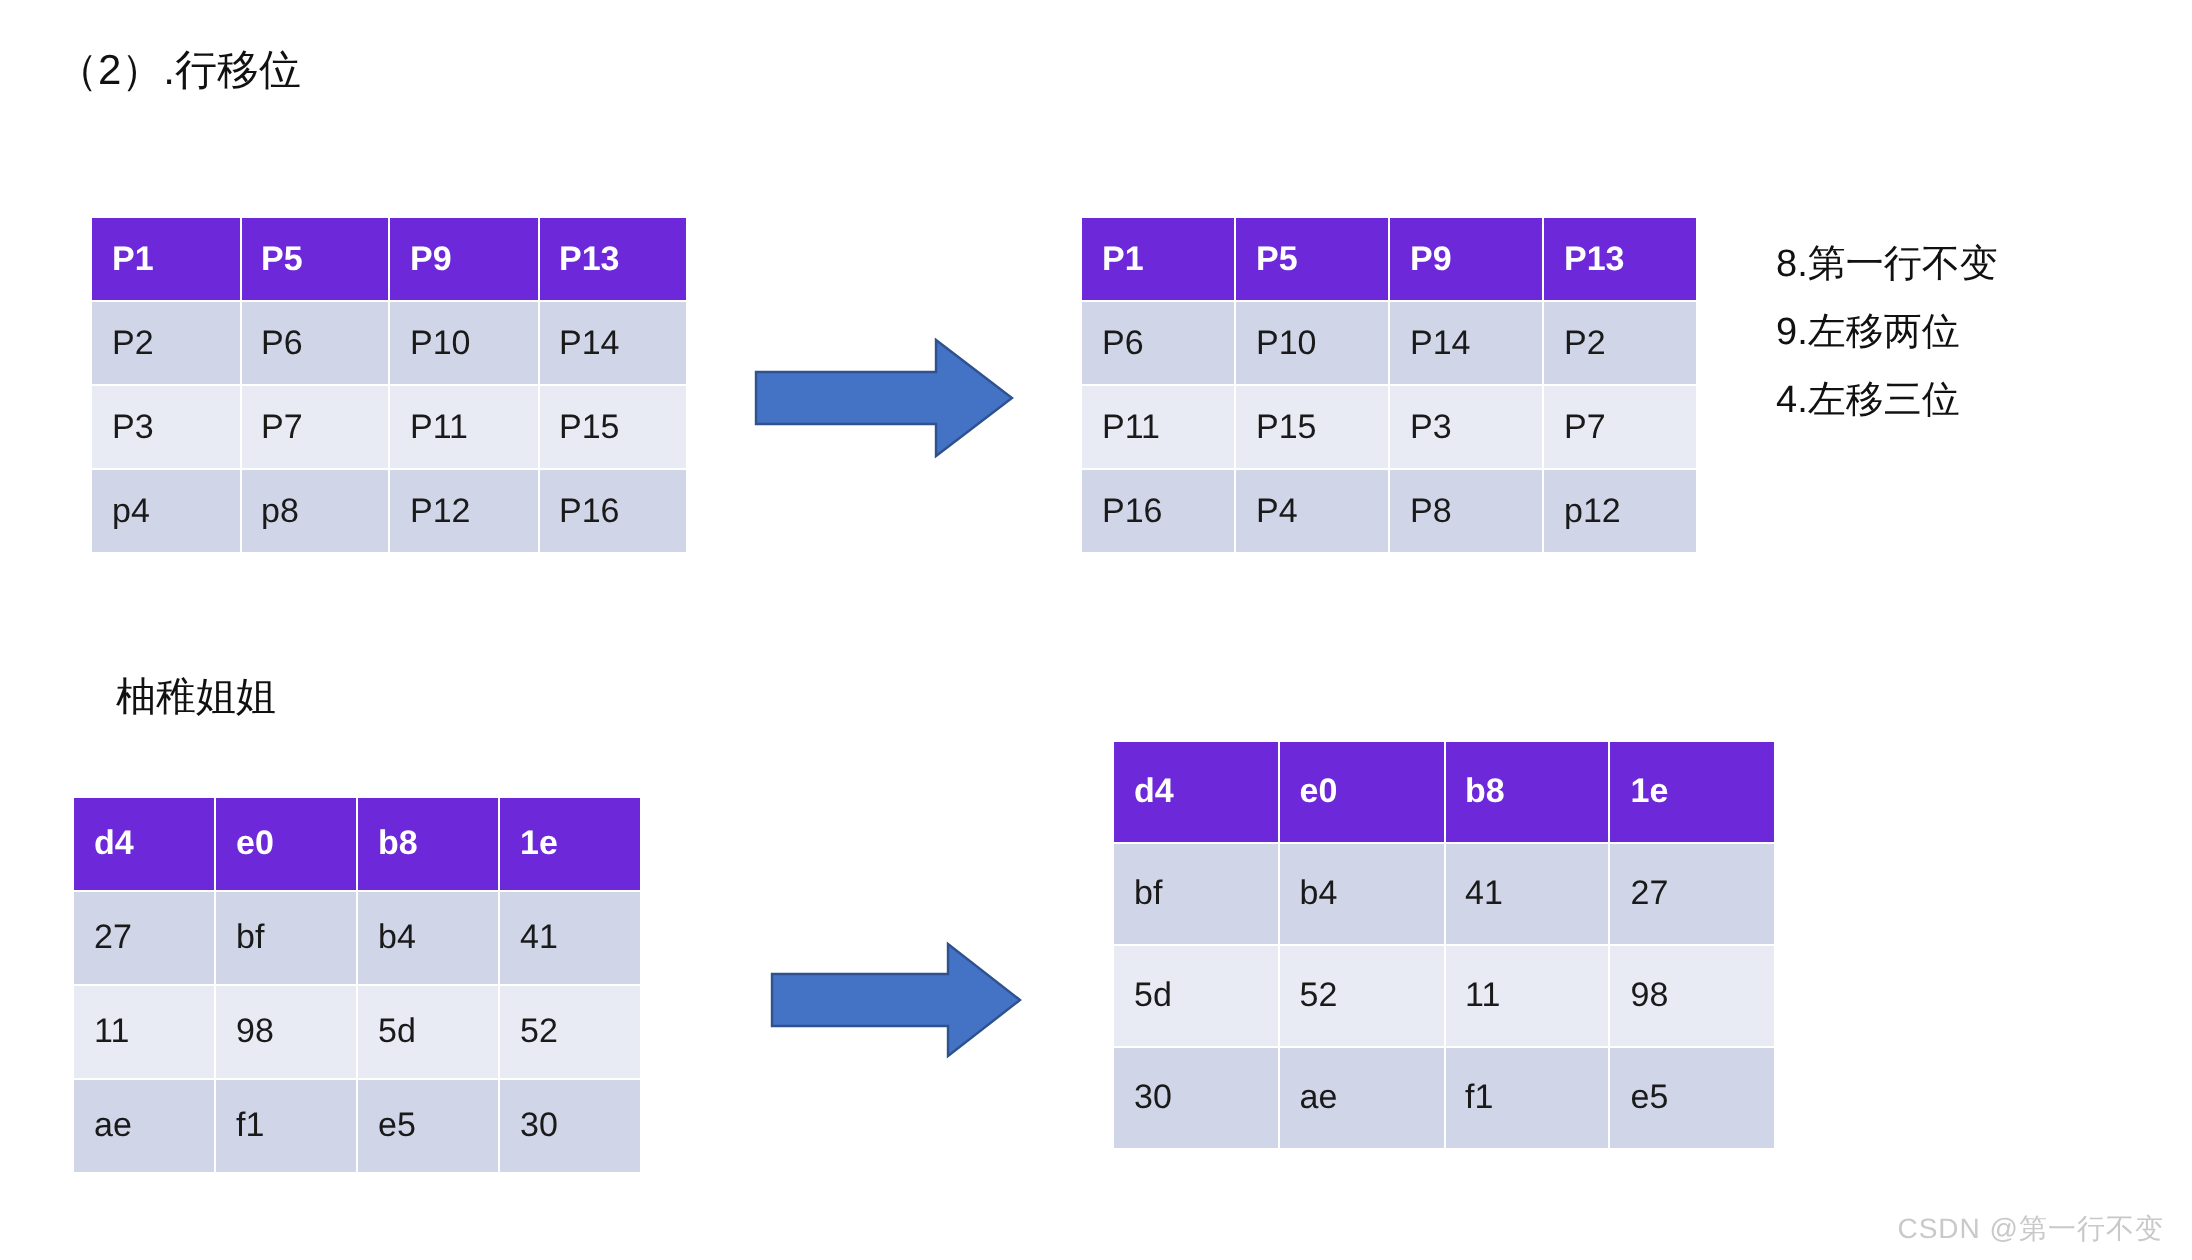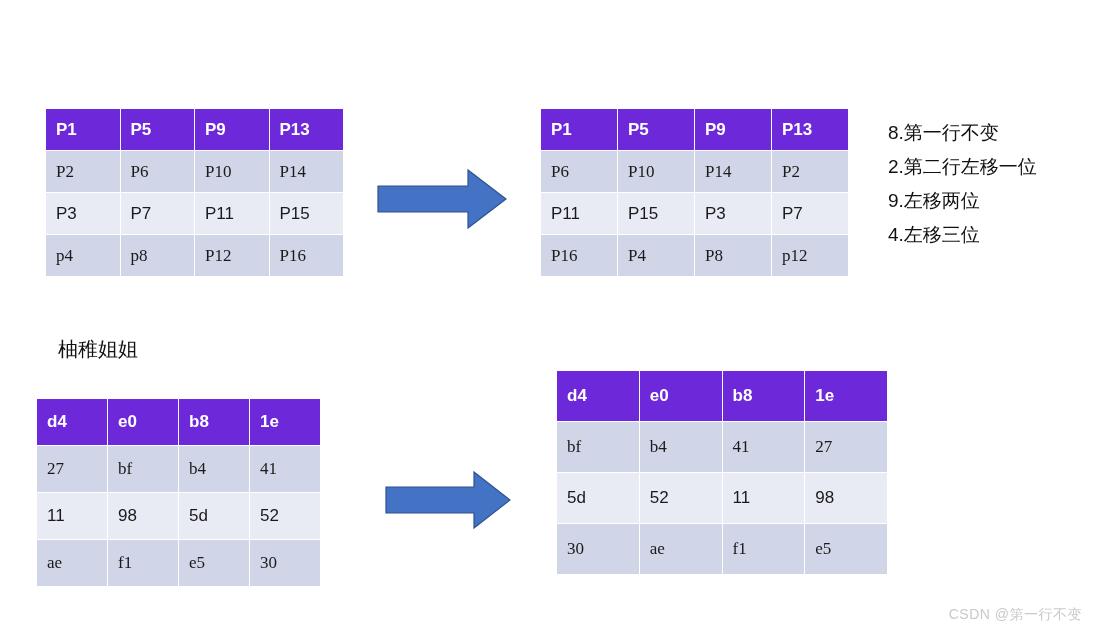--- a/index.html
+++ b/index.html
@@ -120,6 +120,7 @@
 
 <div class="slide">
 
+  <div class="section-title">（2）.行移位</div>
 
   <table class="grid" id="tbl-top-left">
     <tbody>

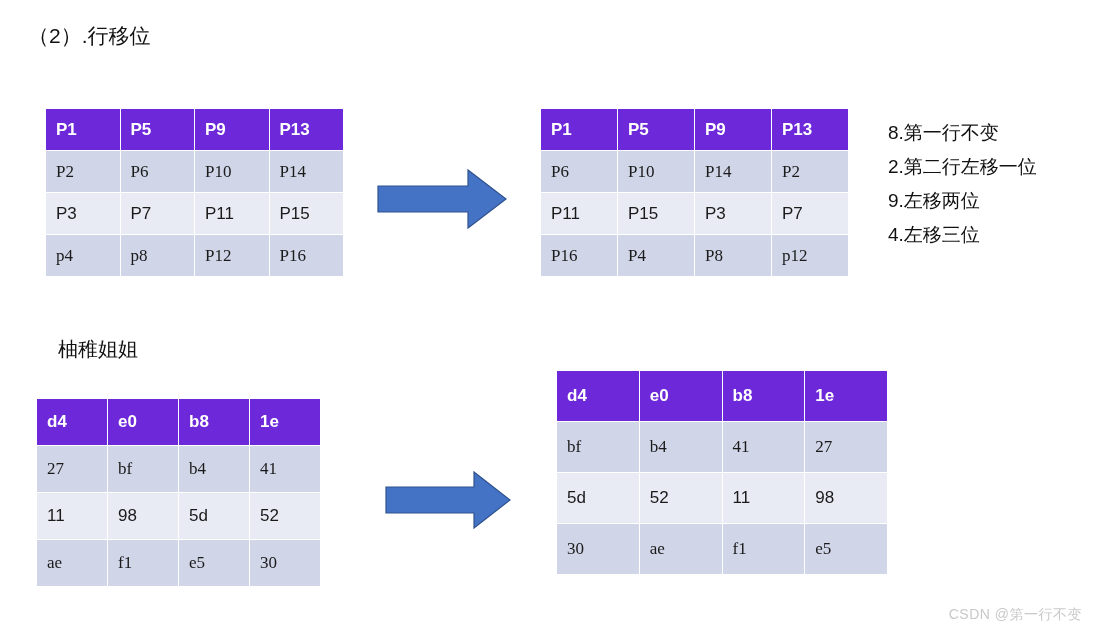--- a/index.html
+++ b/index.html
@@ -63,7 +63,6 @@
   }
   .grid tr.band-a td {
     background: #D0D5E8;
-    font-family: Liberation Serif, serif;
   }
   .grid tr.band-b td {
     background: #E8EBF4;

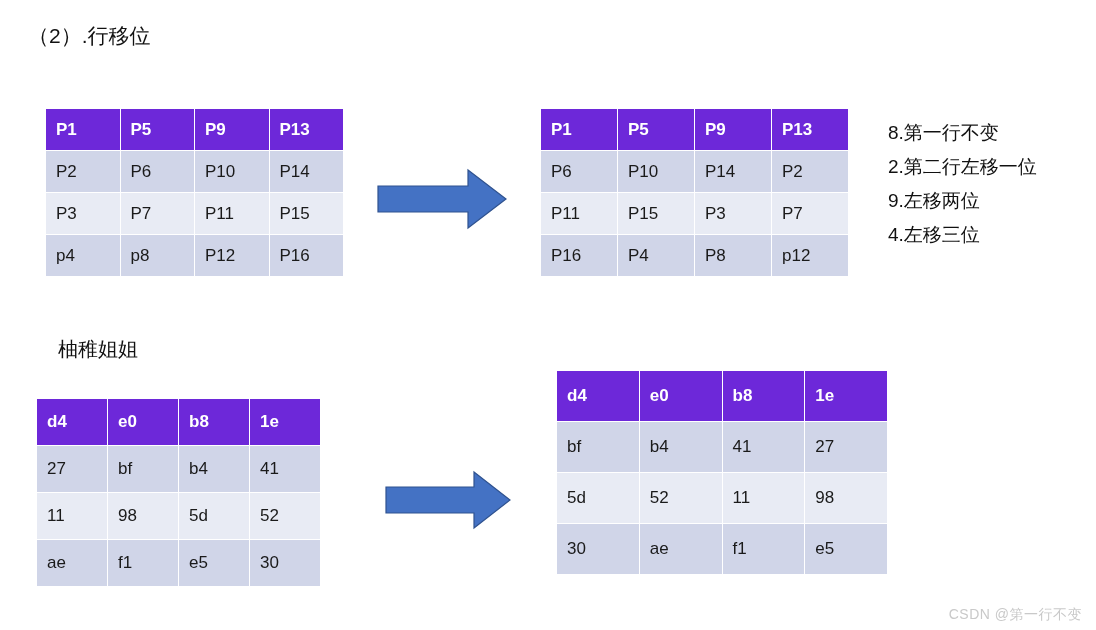--- a/index.html
+++ b/index.html
@@ -185,7 +185,6 @@
 
   <div class="notes">
     <div class="note-line">8.第一行不变</div>
-    <div class="note-line">2.第二行左移一位</div>
     <div class="note-line">9.左移两位</div>
     <div class="note-line">4.左移三位</div>
   </div>

